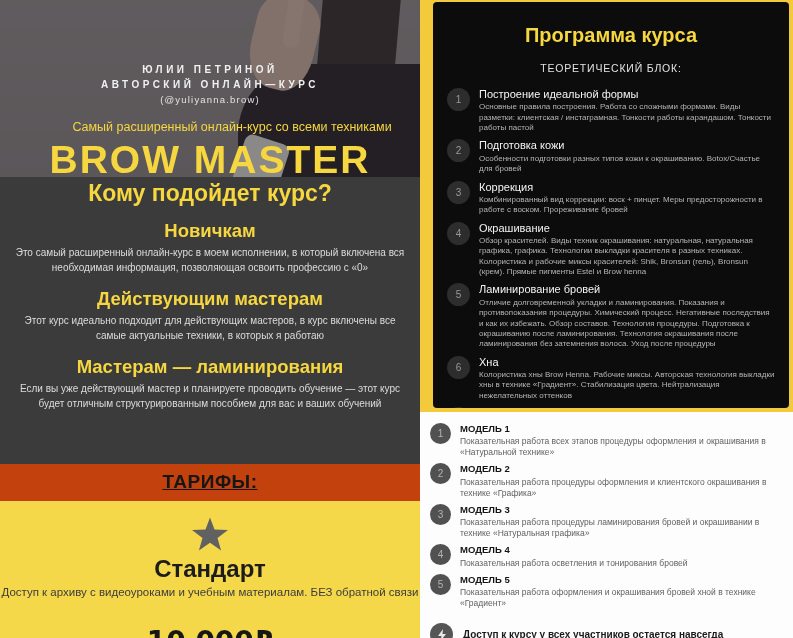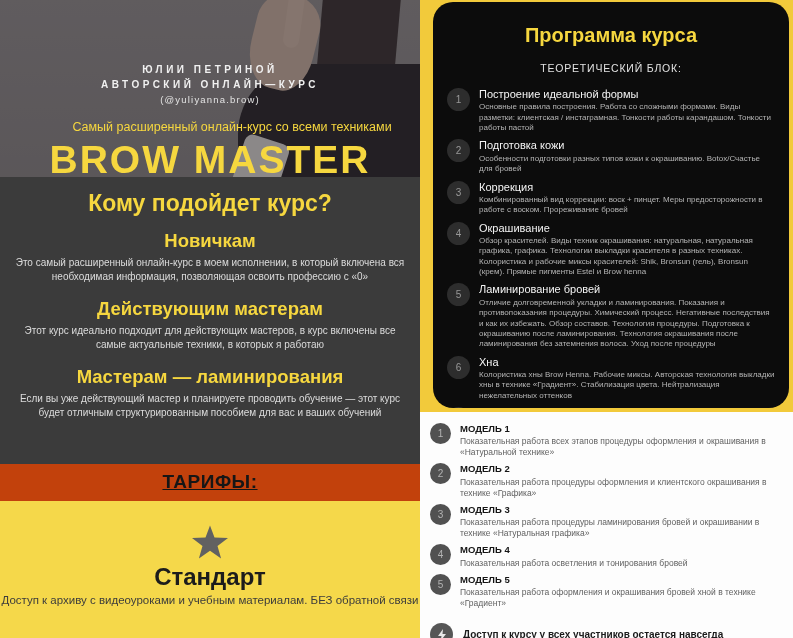--- a/index.html
+++ b/index.html
@@ -47,7 +47,7 @@
   
   .col-right { width:373px; height:638px; display:flex; flex-direction:column; background:#fdfdfd; }
   .program-wrap { background:var(--yellow-bg); padding:2px 4px 4px 13px; height:412px; }
-  .program-panel { background:#0c0c0c; border-radius:20px; height:100%; padding:14px 14px 8px 14px; overflow:hidden; }
+  .program-panel { background:#0c0c0c; border-radius:4px; height:100%; padding:14px 14px 8px 14px; overflow:hidden; }
   .program-title { color:var(--yellow); font-size:20px; font-weight:800; text-align:center; margin-top:8px; }
   .program-block-label { color:#e2e2e2; font-size:10.5px; text-align:center; letter-spacing:0.8px; margin:15px 0 13px; }
   .p-item { display:flex; gap:9px; margin-bottom:5px; }

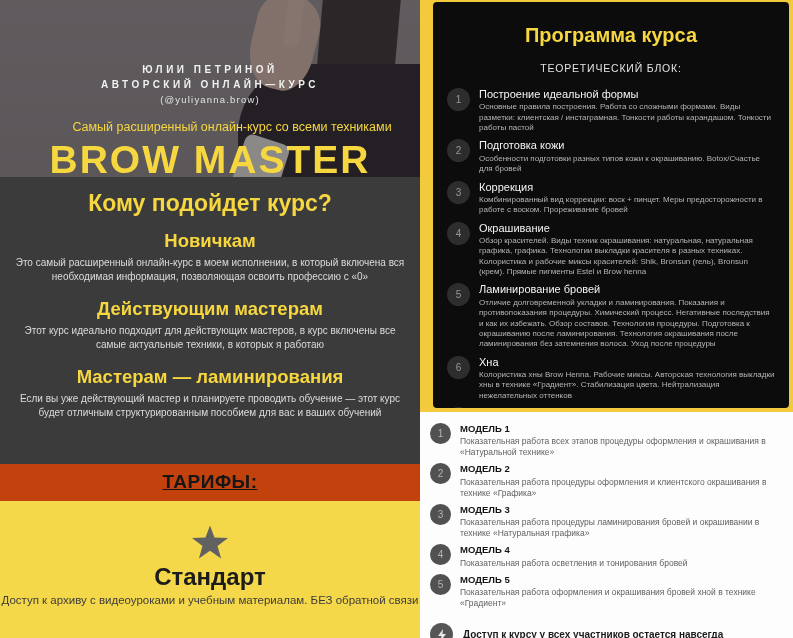--- a/index.html
+++ b/index.html
@@ -27,7 +27,7 @@
   :root { --yellow:#f6d73f; --yellow-bg:#f2ca3b; --card-yellow:#f5d84a; }
 
   
-  .audience { height:308px; background:#3b3b3b; text-align:center; color:#e9e9e9; padding-top:13px; }
+  .audience { height:308px; background:#3b3b3b; text-align:center; color:#e9e9e9; padding-top:3px; }
   .audience h2 { color:var(--yellow); font-size:23px; font-weight:800; }
   .group-title { color:var(--yellow); font-size:18.5px; font-weight:800; margin-top:13px; }
   .group-text { font-size:10px; color:#dcdcdc; line-height:1.45; margin:4px auto 0; width:96%; }

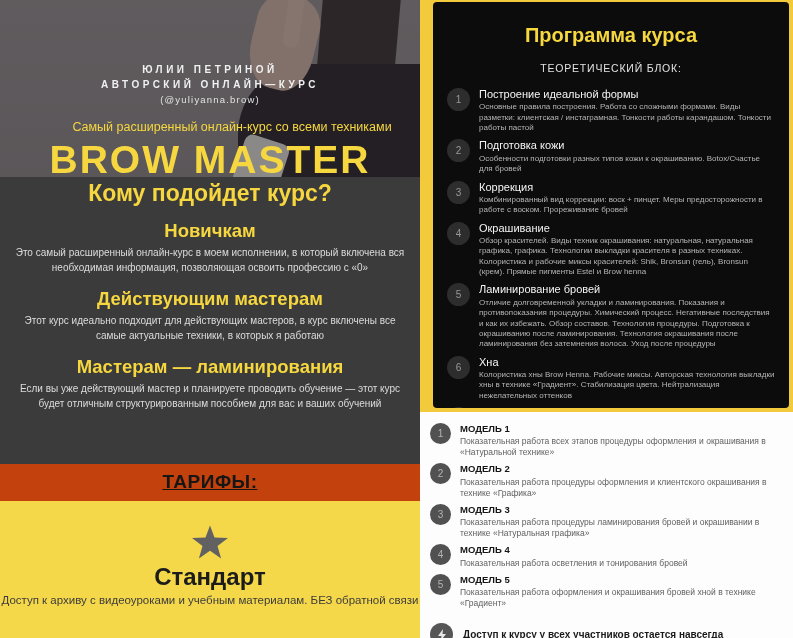--- a/index.html
+++ b/index.html
@@ -37,7 +37,7 @@
   .tariffs-strip span { font-size:19px; font-weight:800; color:#161616; text-decoration:underline; letter-spacing:0.5px; }
 
   
-  .plan-card { height:137px; background:var(--card-yellow); text-align:center; padding-top:24px; }
+  .plan-card { height:137px; background:var(--card-yellow); text-align:center; padding-top:16px; }
   .plan-star svg { width:36px; height:34px; }
   .plan-name { font-size:24px; font-weight:800; color:#1c1c1c; margin-top:0px; }
   .plan-desc { font-size:11.5px; color:#3c3c3c; margin-top:3px; }

